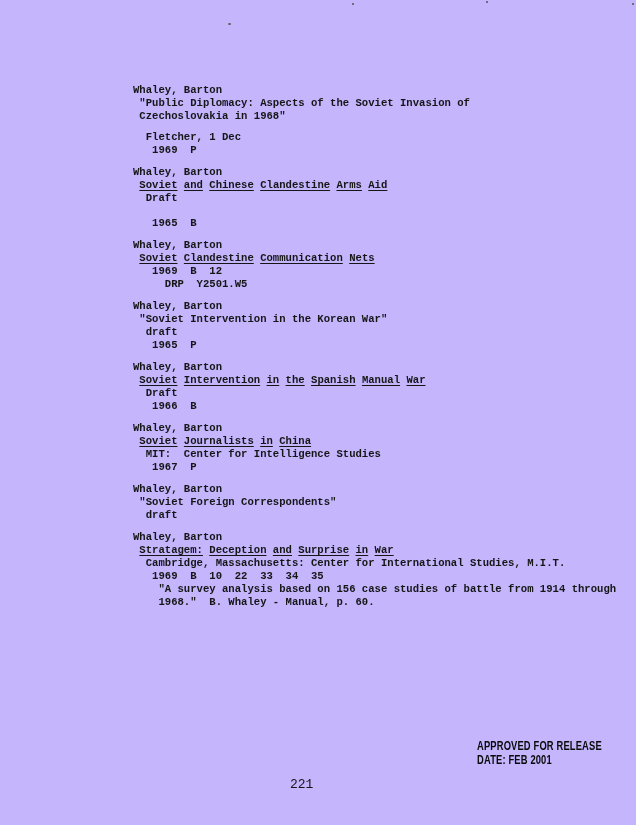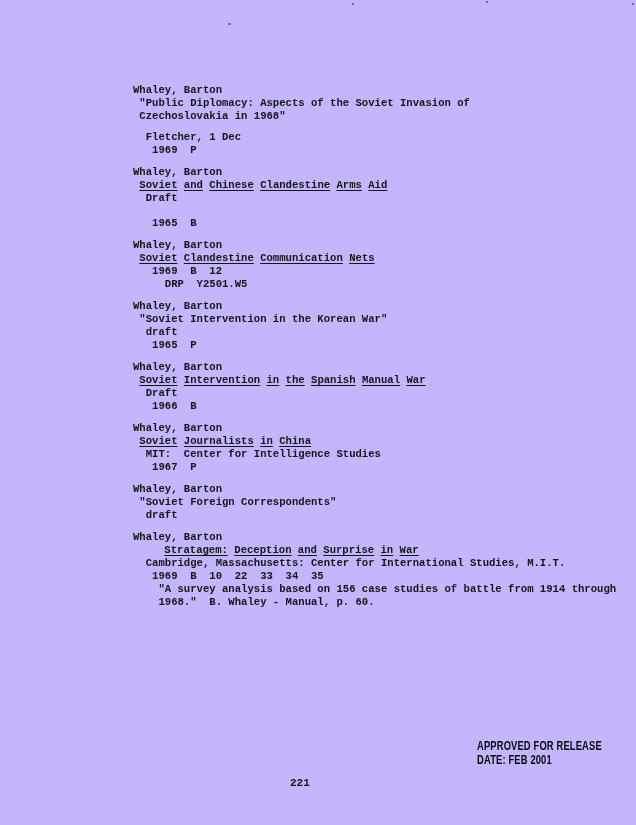--- a/index.html
+++ b/index.html
@@ -122,7 +122,7 @@
       </div>
       <div class="entry">
         <div class="line" style="padding-left: 0ch;">Whaley, Barton</div>
-        <div class="line" style="padding-left: 1ch; margin-left: 25px;"><span class="uw">Stratagem:</span> <span class="uw">Deception</span> <span class="uw">and</span> <span class="uw">Surprise</span> <span class="uw">in</span> <span class="uw">War</span></div>
+        <div class="line" style="padding-left: 1ch;"><span class="uw">Stratagem:</span> <span class="uw">Deception</span> <span class="uw">and</span> <span class="uw">Surprise</span> <span class="uw">in</span> <span class="uw">War</span></div>
         <div class="line" style="padding-left: 2ch;">Cambridge, Massachusetts: Center for International Studies, M.I.T.</div>
         <div class="line" style="padding-left: 3ch;">1969  B  10  22  33  34  35</div>
         <div class="line" style="padding-left: 4ch;">"A survey analysis based on 156 case studies of battle from 1914 through</div>

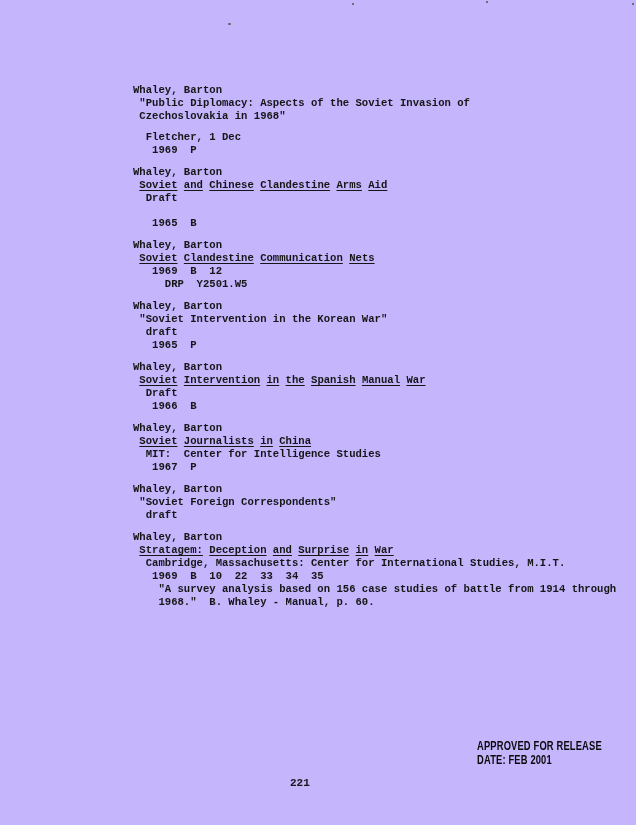--- a/index.html
+++ b/index.html
@@ -51,8 +51,8 @@
     left: 290px;
     top: 777px;
     font-family: "Liberation Mono", monospace;
-    font-weight: 700;
-    font-size: 11px;
+    font-weight: 400;
+    font-size: 13px;
     color: #161616;
   }
   .speck {

